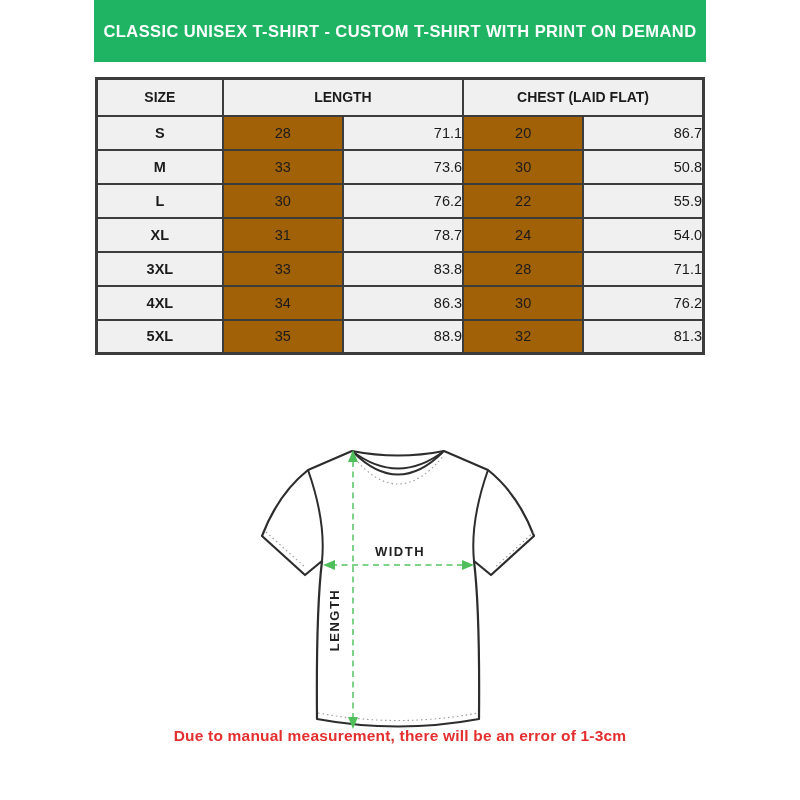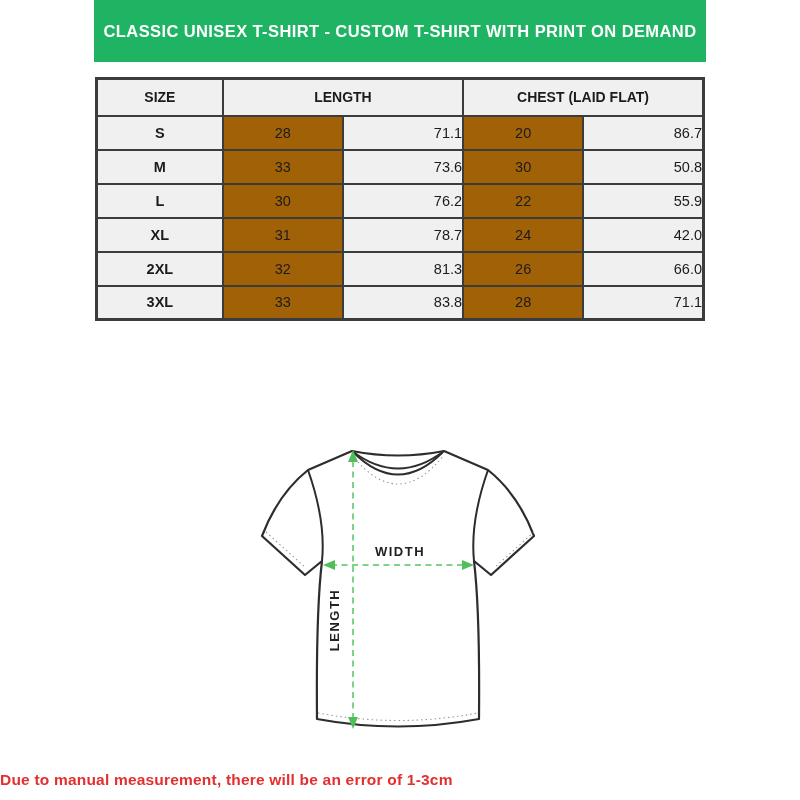--- a/index.html
+++ b/index.html
@@ -100,7 +100,7 @@
           <td class="c-white">31</td>
           <td class="c-gray">78.7</td>
           <td class="c-white">24</td>
-          <td class="c-gray">42.0</td>
+          <td class="c-gray">54.0</td>
         </tr>
         <tr>
           <td class="c-size">2XL</td>

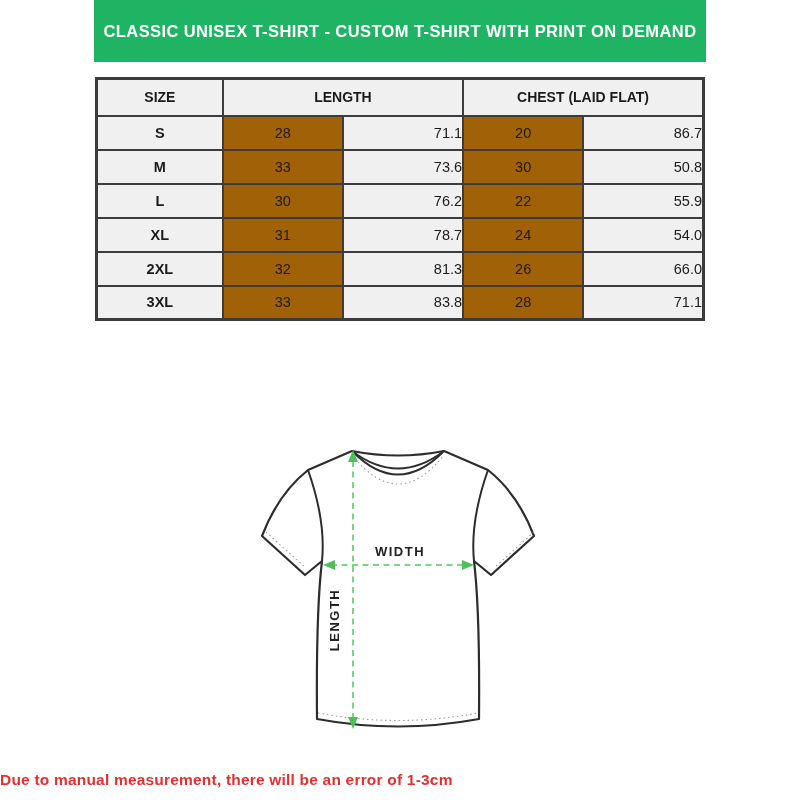--- a/index.html
+++ b/index.html
@@ -103,13 +103,6 @@
           <td class="c-gray">54.0</td>
         </tr>
         <tr>
-          <td class="c-size">2XL</td>
-          <td class="c-white">32</td>
-          <td class="c-gray">81.3</td>
-          <td class="c-white">26</td>
-          <td class="c-gray">66.0</td>
-        </tr>
-        <tr>
           <td class="c-size">3XL</td>
           <td class="c-white">33</td>
           <td class="c-gray">83.8</td>

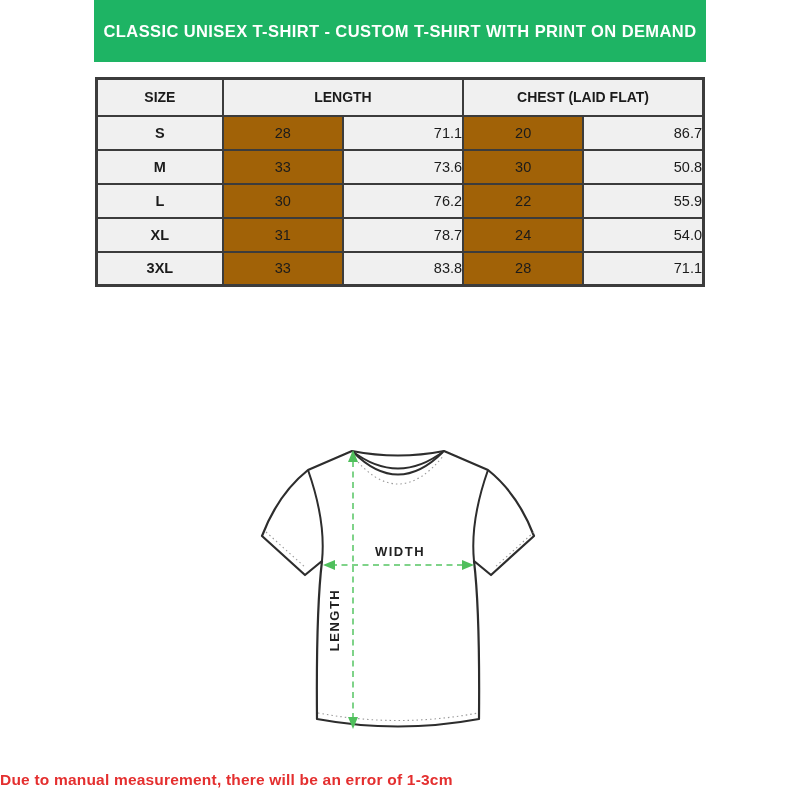--- a/index.html
+++ b/index.html
@@ -109,6 +109,13 @@
           <td class="c-white">28</td>
           <td class="c-gray">71.1</td>
         </tr>
+        <tr>
+          <td class="c-size">4XL</td>
+          <td class="c-white">34</td>
+          <td class="c-gray">86.3</td>
+          <td class="c-white">30</td>
+          <td class="c-gray">76.2</td>
+        </tr>
       </tbody>
   </table>
 

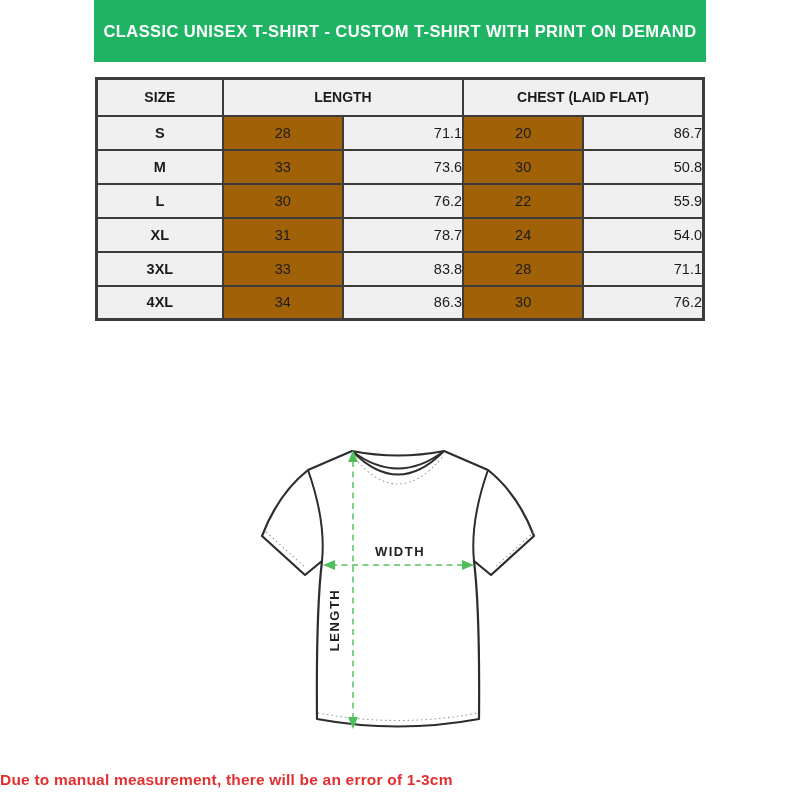--- a/index.html
+++ b/index.html
@@ -116,6 +116,13 @@
           <td class="c-white">30</td>
           <td class="c-gray">76.2</td>
         </tr>
+        <tr>
+          <td class="c-size">5XL</td>
+          <td class="c-white">35</td>
+          <td class="c-gray">88.9</td>
+          <td class="c-white">32</td>
+          <td class="c-gray">81.3</td>
+        </tr>
       </tbody>
   </table>
 

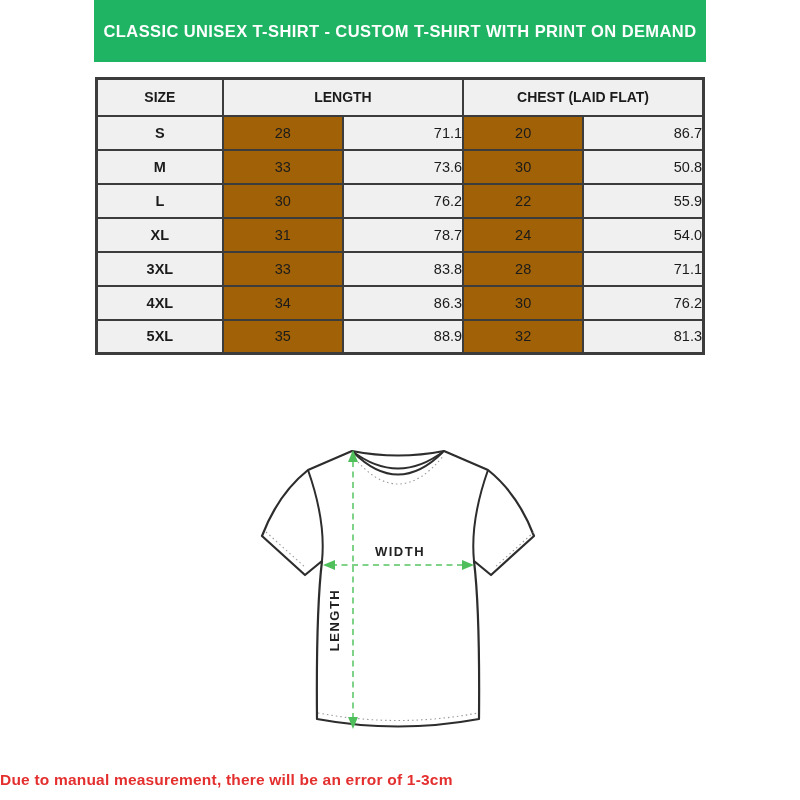--- a/index.html
+++ b/index.html
@@ -37,7 +37,7 @@
   .shirt-wrap{position:absolute;left:250px;top:436px;width:300px;height:312px;text-decoration:underline;}
 
   .footer-note{
-    position:absolute;left:0;top:771px;width:800px;
+    position:absolute;left:0;top:727px;width:800px;text-align:center;
     color:var(--red);font-weight:bold;font-size:15.5px;letter-spacing:.2px;
   }
 

